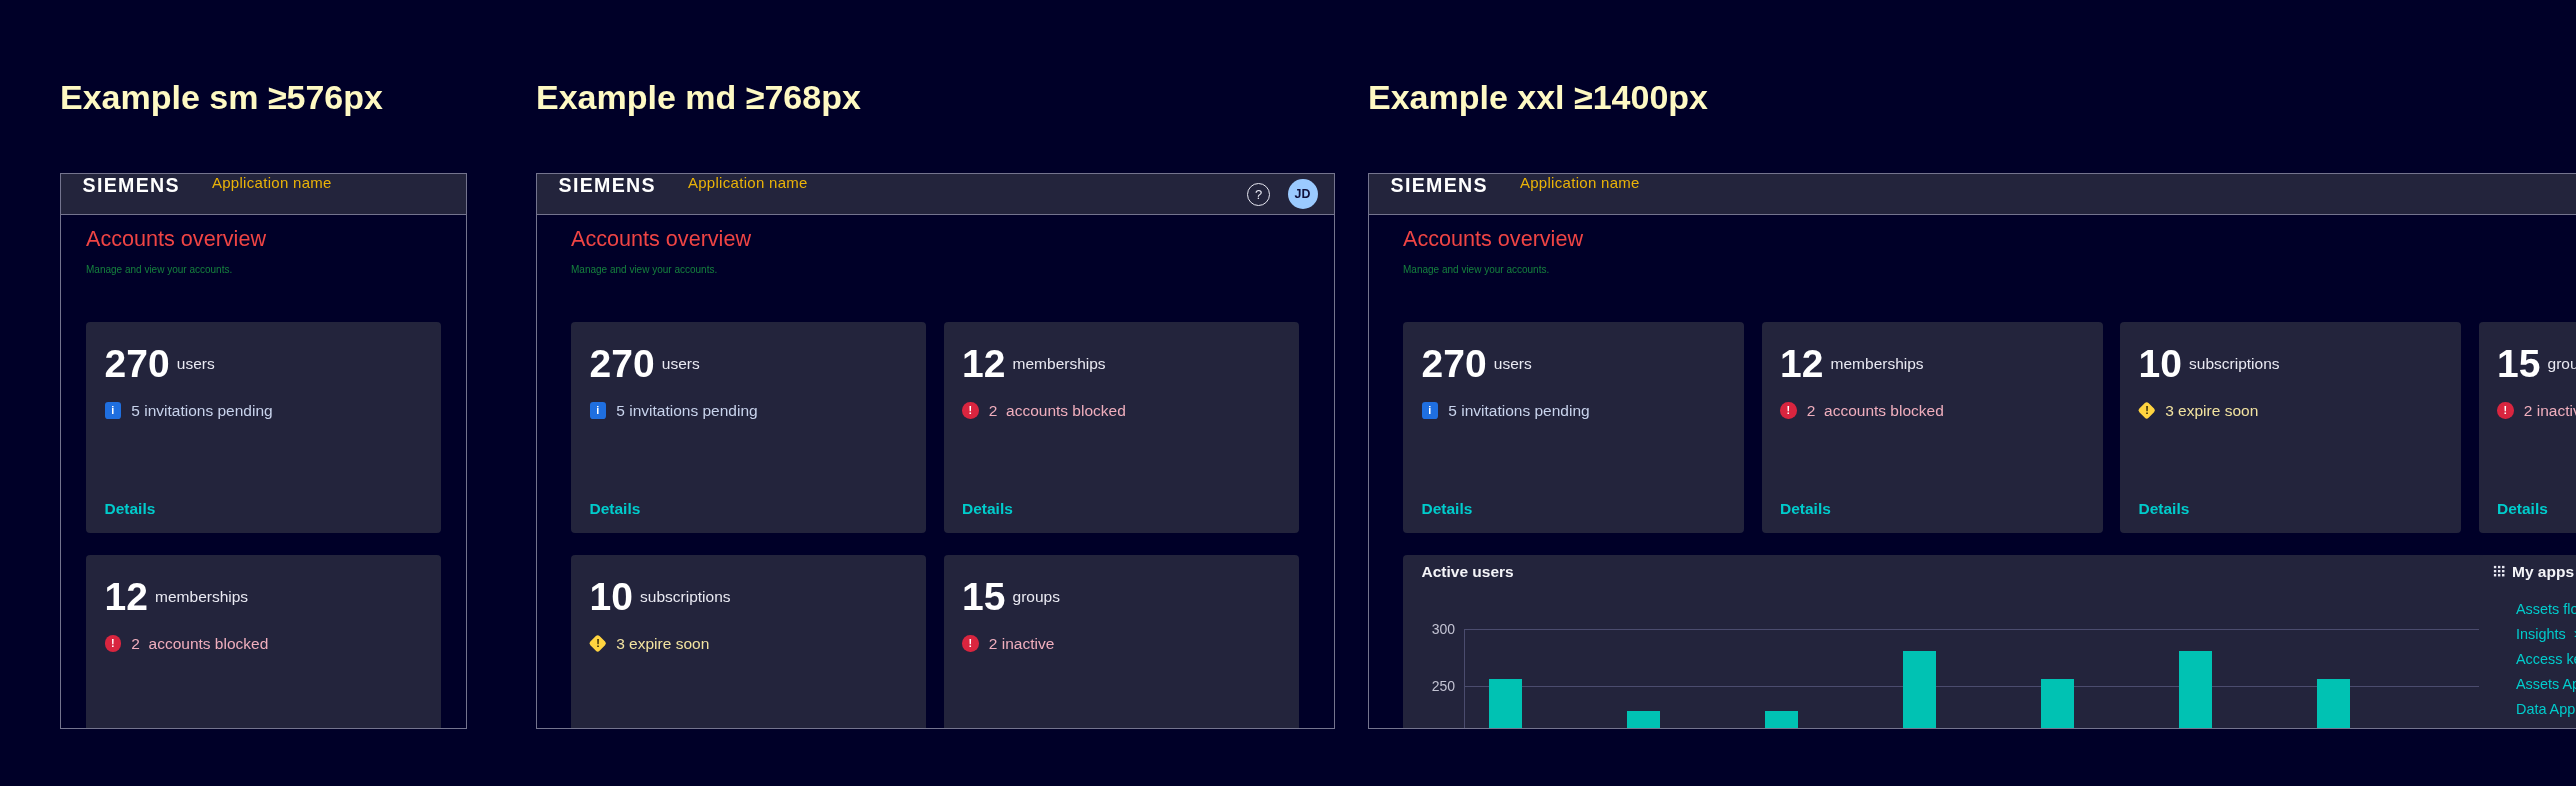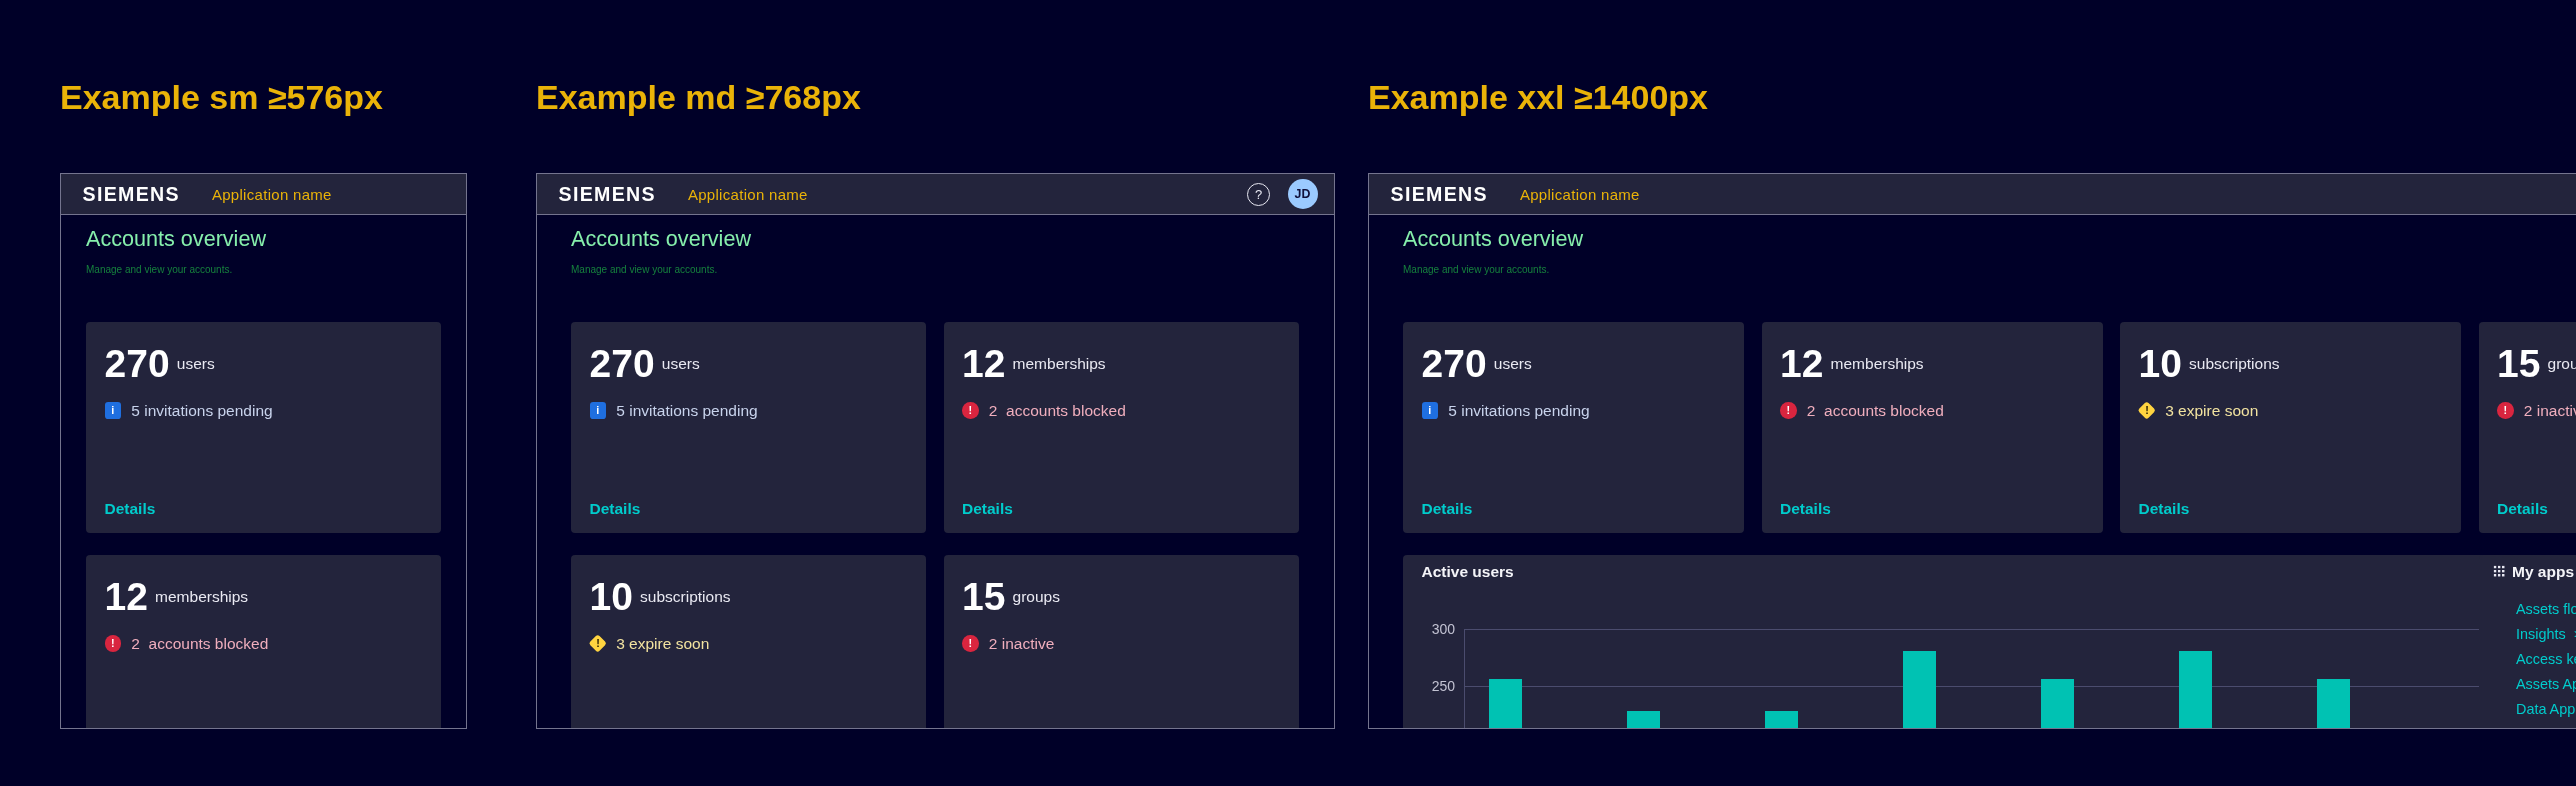--- a/index.html
+++ b/index.html
@@ -8,7 +8,7 @@
   .stage{position:absolute;inset:0;}
 
   .example-heading{position:absolute;top:78px;font-size:34px;font-weight:700;
-       color:#eab308;letter-spacing:0;}
+       color:#fef9c3;letter-spacing:0;}
 
   
   .frame{position:absolute;top:173px;height:556px;border:1px solid #74748E;

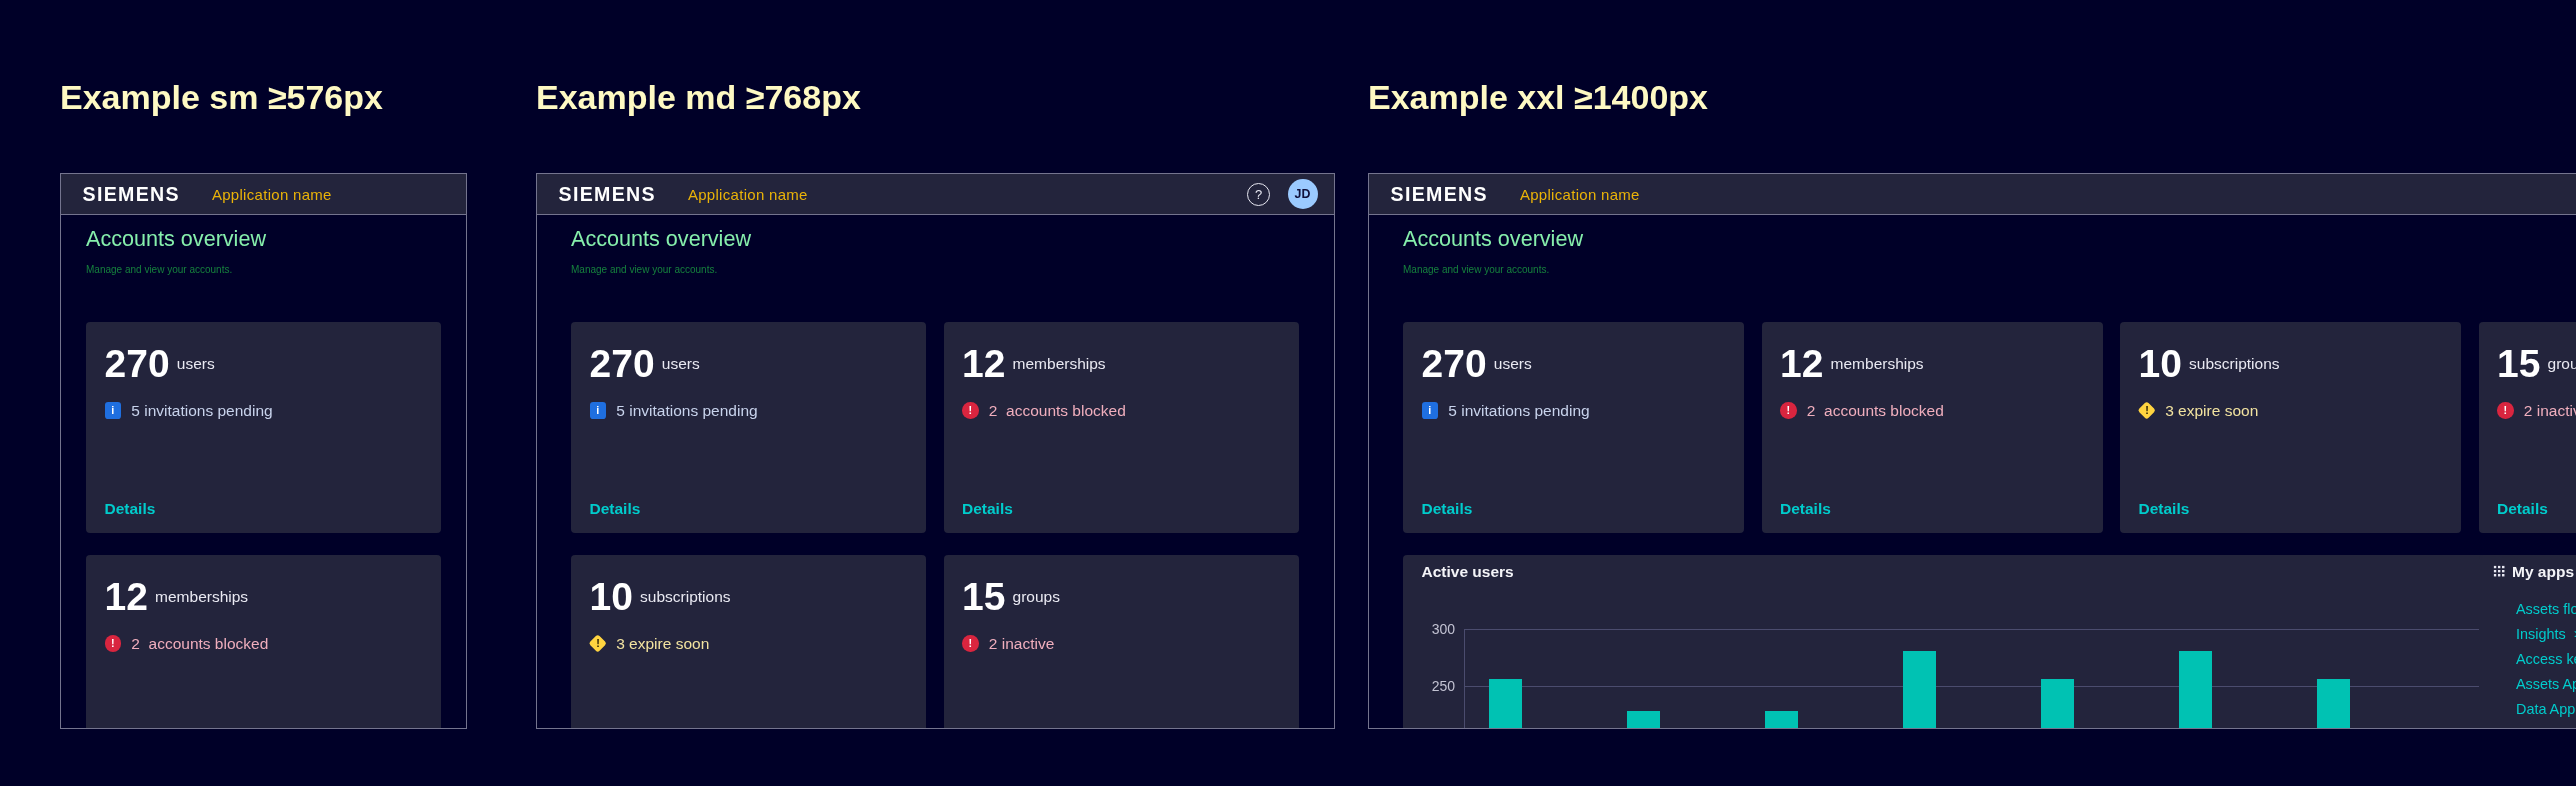--- a/index.html
+++ b/index.html
@@ -19,7 +19,7 @@
 
   
   .app-header{position:absolute;left:0;right:0;top:0;height:40px;background:#23243C;
-         border-bottom:1px solid #74748E;display:flex;align-items:center;}
+         border-bottom:1px solid #74748E;display:flex;align-items:flex-start;}
   .brand{font-size:19.6px;font-weight:700;color:#FFFFFF;letter-spacing:1.3px;margin-left:21.6px;}
   .app-name{font-size:15px;color:#eab308;margin-left:32px;letter-spacing:0.3px;}
   .hdr-right{position:absolute;right:16.5px;top:50%;transform:translateY(-50%);

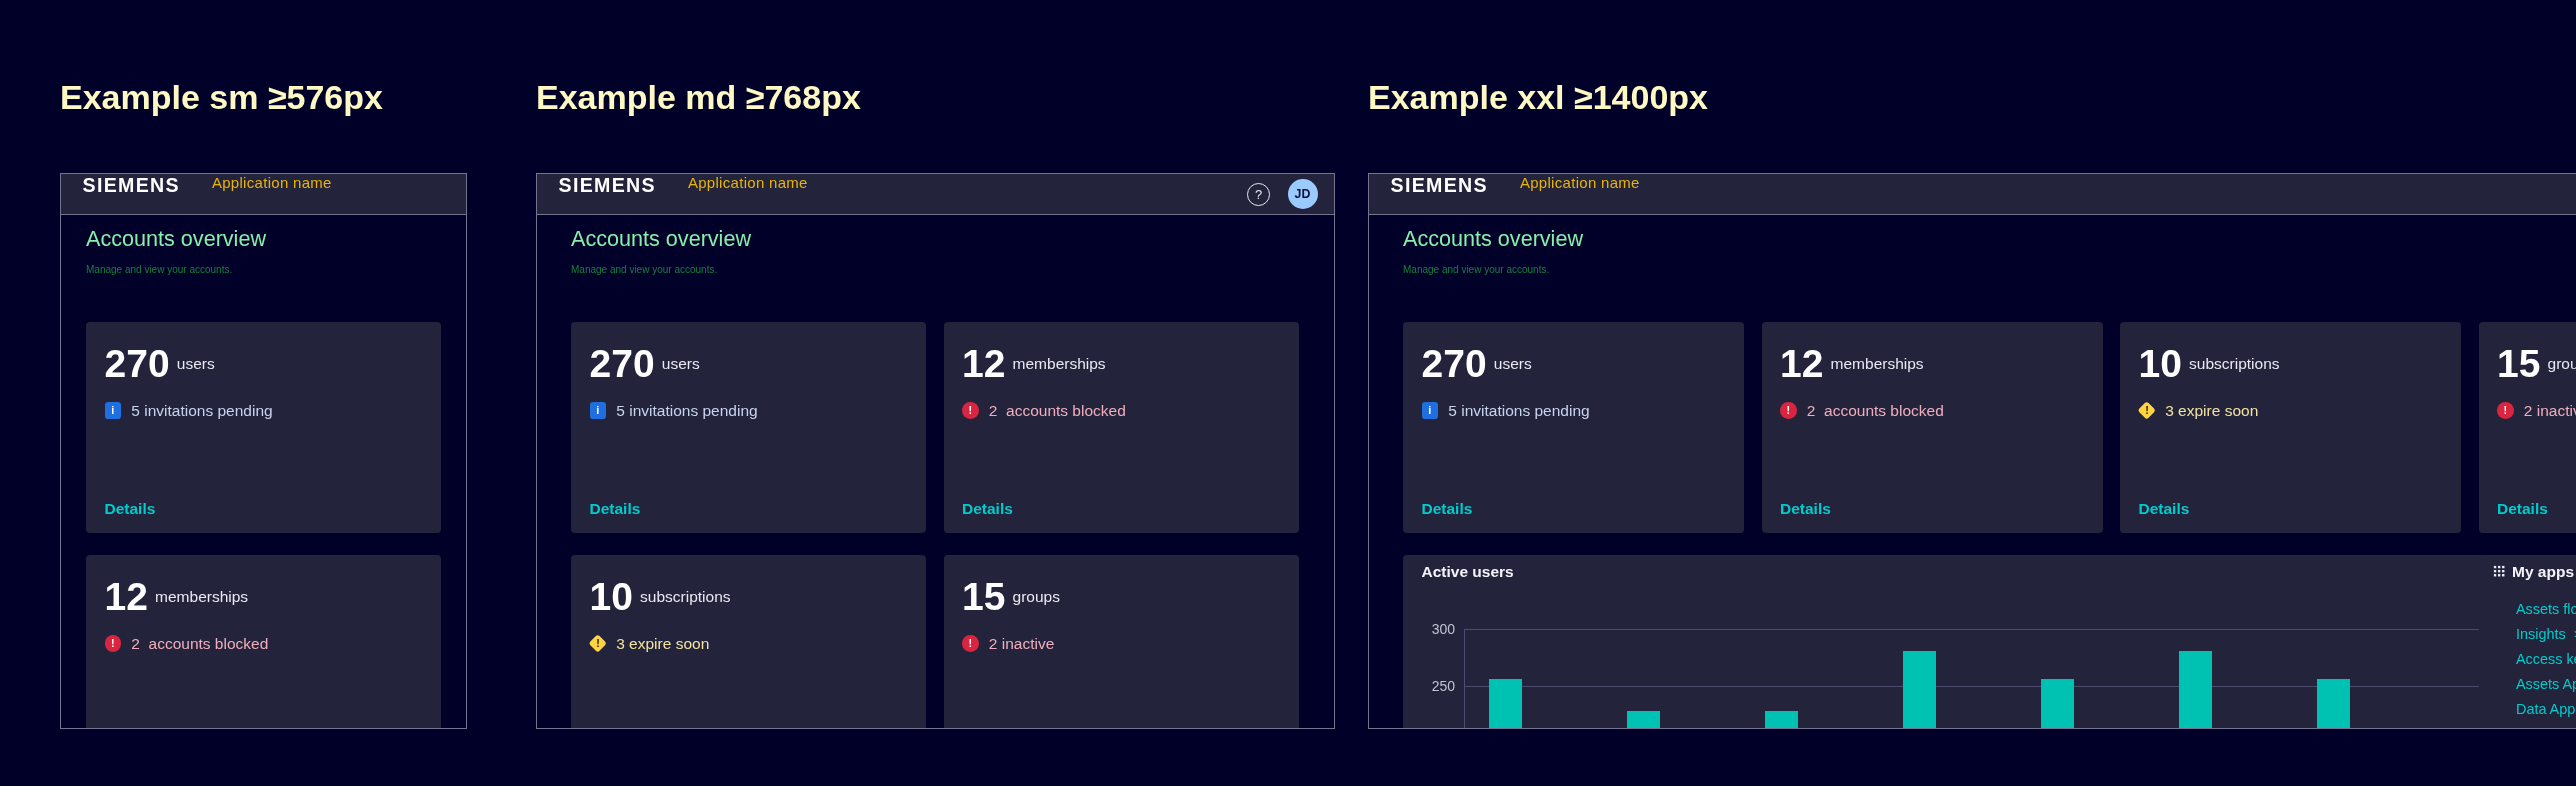--- a/index.html
+++ b/index.html
@@ -32,7 +32,7 @@
          cursor:pointer;}
 
   
-  .pg-title{position:absolute;top:52px;font-size:21.6px;color:#86efac;font-weight:400;}
+  .pg-title{position:absolute;top:52px;font-size:21.6px;color:#ef4444;font-weight:400;}
   .pg-sub{position:absolute;top:82px;font-size:10px;color:#15803d;margin-top:8px;}
   .pad-sm{left:25px;right:25px;}
   .pad-lg{left:34px;right:34px;}

